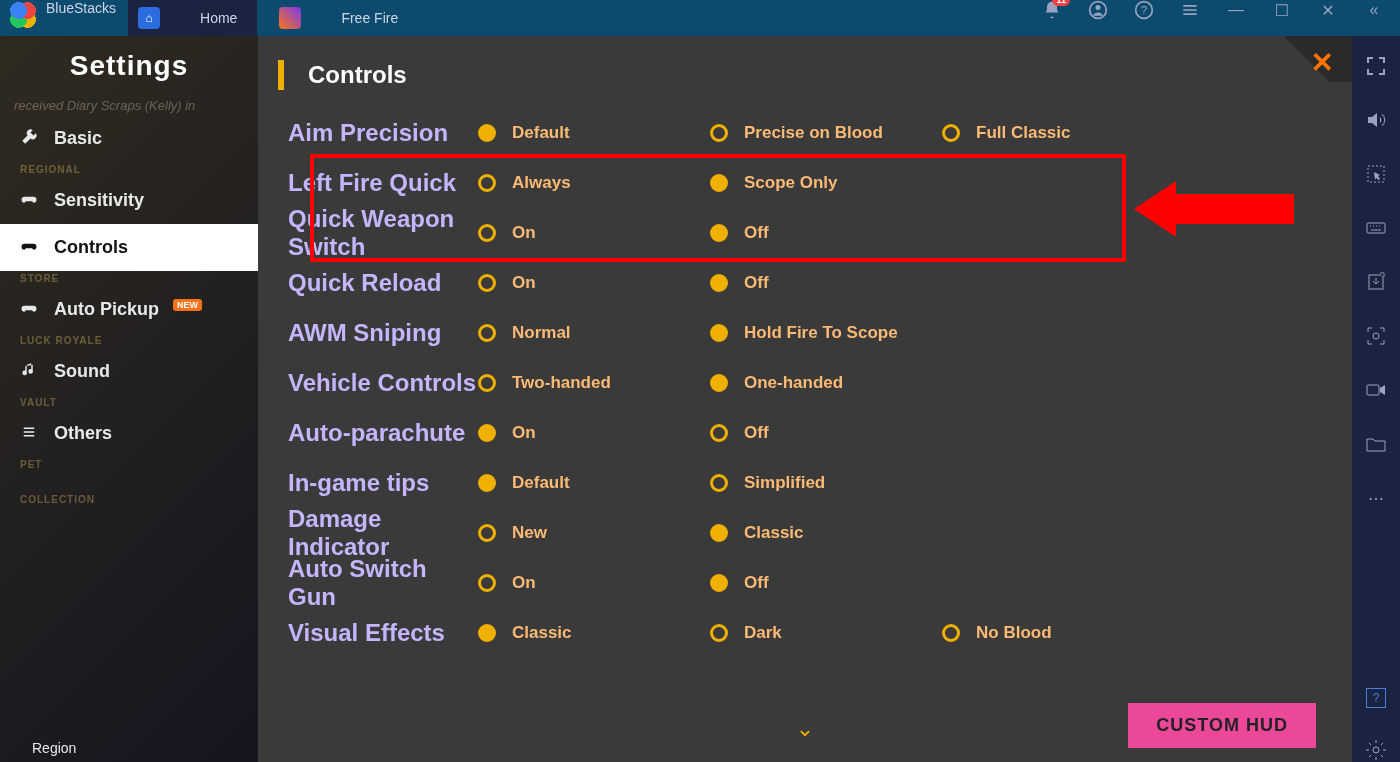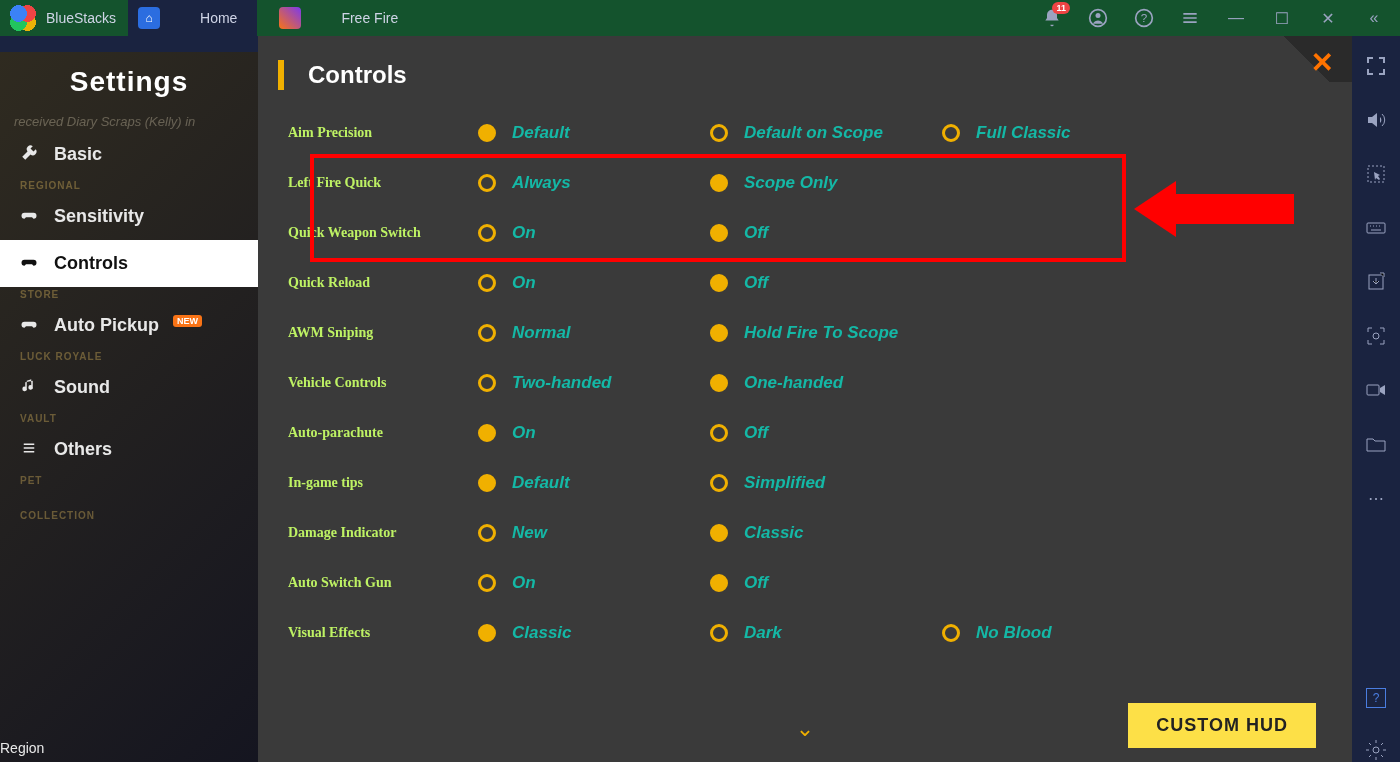--- a/index.html
+++ b/index.html
@@ -6,7 +6,7 @@
 body { width:1400px; height:762px; background:#1a2340; overflow:hidden; position:relative; }
 
 
-.titlebar { height:36px; background:#14532d; display:flex; align-items:center; color:#cfd4e6; }
+.titlebar { height:36px; background:#0c4a6e; display:flex; align-items:flex-start; color:#cfd4e6; }
 .logo { width:30px; height:30px; margin-left:8px; background:
   radial-gradient(circle at 35% 35%,#3b82f6 30%,transparent 31%),
   radial-gradient(circle at 65% 35%,#ef4444 30%,transparent 31%),

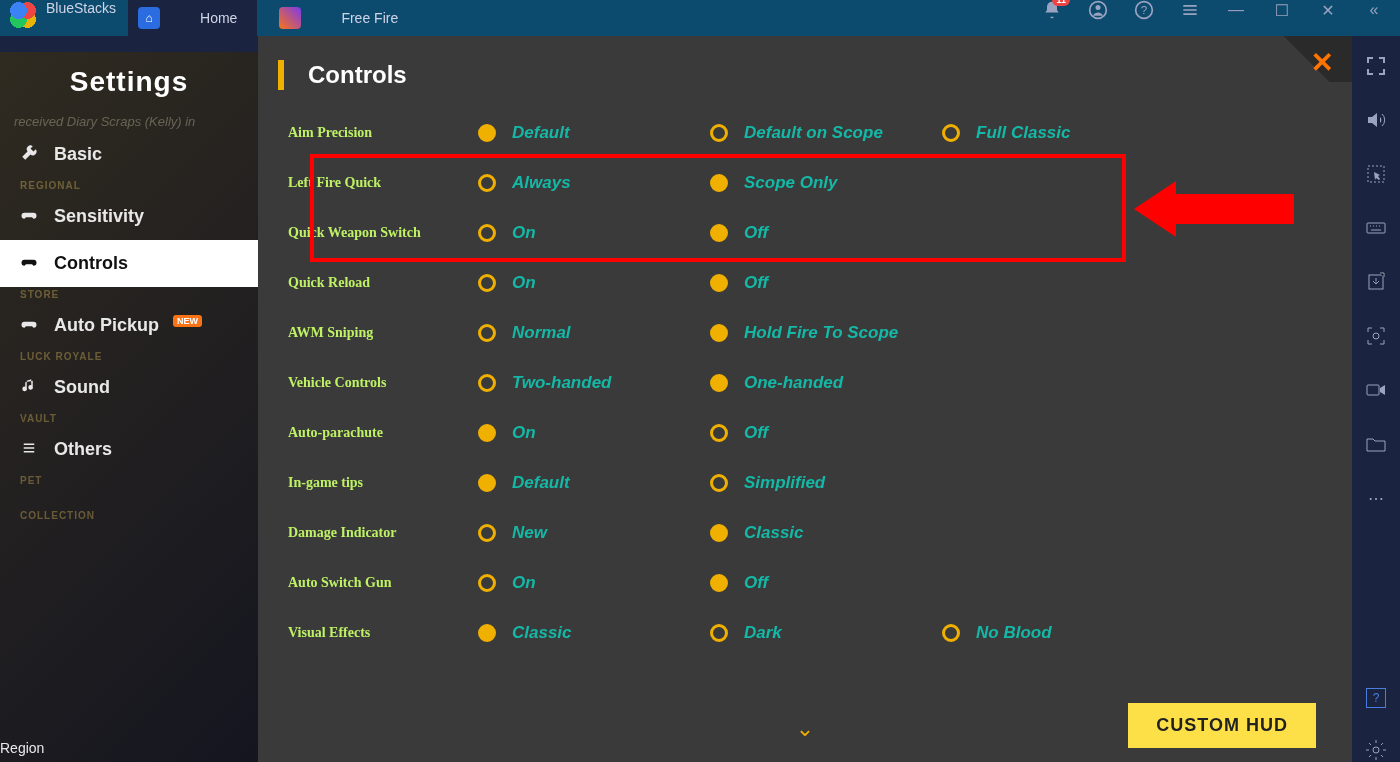--- a/index.html
+++ b/index.html
@@ -26,7 +26,7 @@
 
 
 .main { display:flex; height:726px; }
-.sidebar { width:258px; background:rgba(30,30,35,0.5); position:relative;margin-top:16px; }
+.sidebar { width:258px; background:rgba(30,30,35,0.5); position:relative; }
 .sidebar-bg { position:absolute; inset:0; background:
   linear-gradient(135deg,rgba(60,50,20,0.6),rgba(20,20,30,0.9));
   z-index:0; }

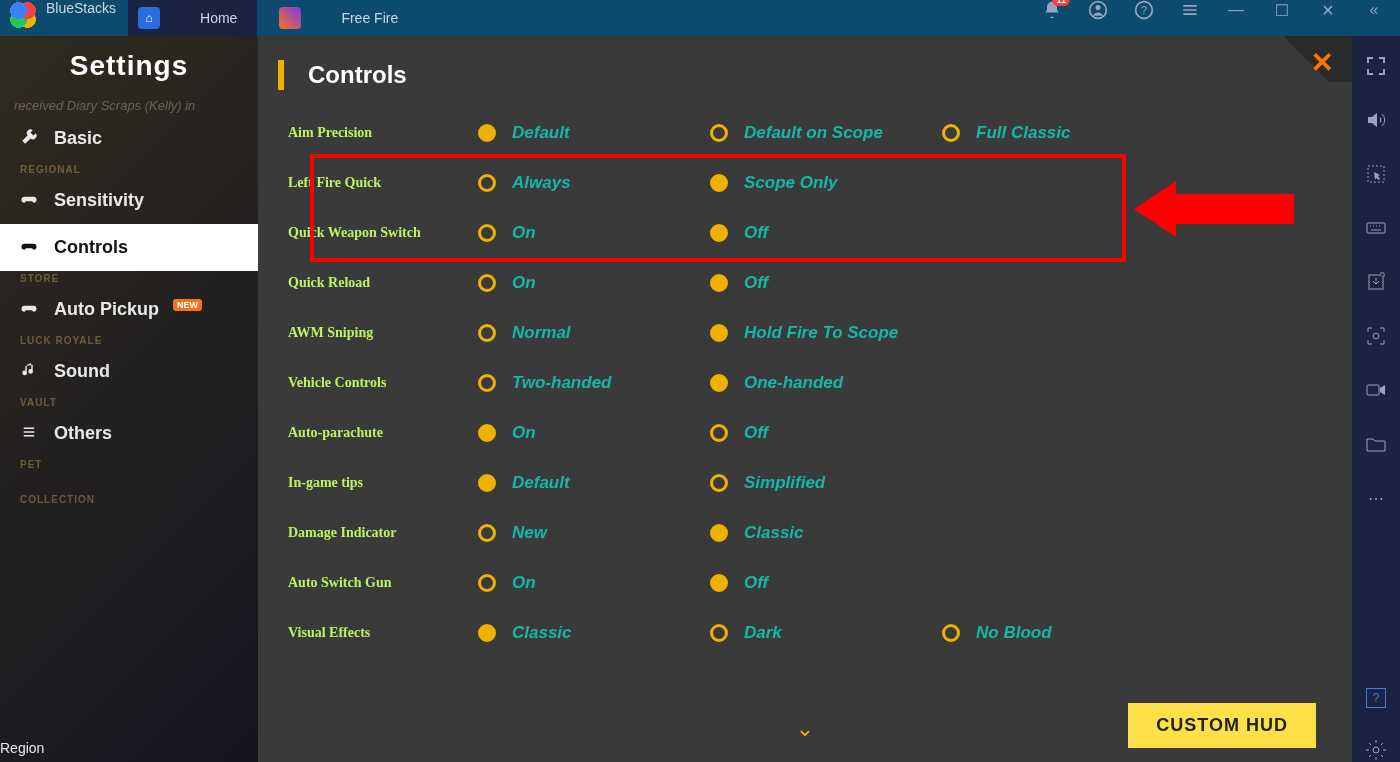--- a/index.html
+++ b/index.html
@@ -48,7 +48,7 @@
 
 .settings-grid { padding:10px 30px; }
 .row { display:flex; align-items:center; height:50px; }
-.row-label { width:190px; color:#bef264; font-size:14px; font-weight:600;font-family:Liberation Serif, serif; }
+.row-label { width:190px; color:#c4b5fd; font-size:24px; font-weight:600; }
 .opt { display:flex; align-items:center; gap:16px; width:232px; }
 .radio { width:18px; height:18px; border-radius:50%; border:3px solid #f0b000; flex-shrink:0; }
 .radio.on { background:#f0b000; }

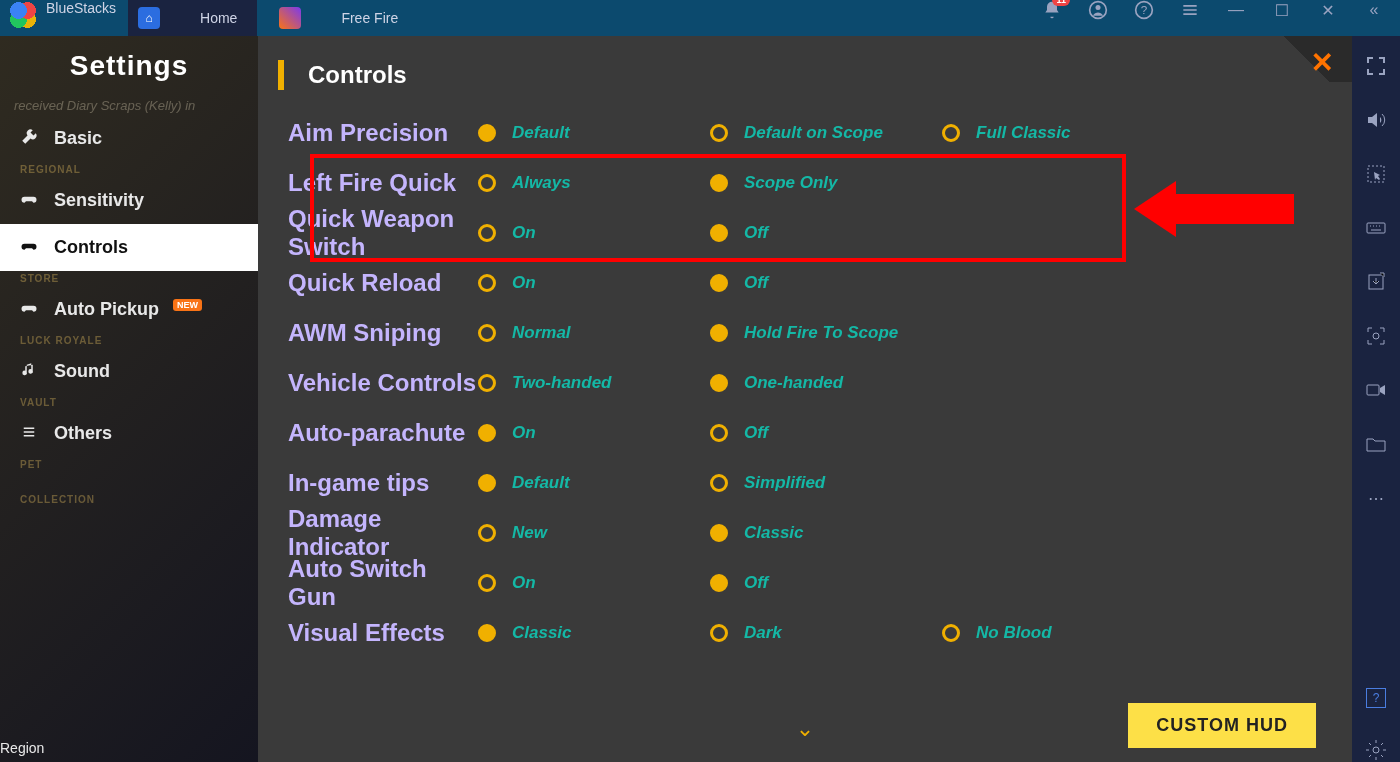--- a/index.html
+++ b/index.html
@@ -52,7 +52,7 @@
 .opt { display:flex; align-items:center; gap:16px; width:232px; }
 .radio { width:18px; height:18px; border-radius:50%; border:3px solid #f0b000; flex-shrink:0; }
 .radio.on { background:#f0b000; }
-.opt-label { color:#14b8a6; font-size:17px; font-weight:600;font-style:italic; }
+.opt-label { color:#fdba74; font-size:17px; font-weight:600; }
 
 .highlight-box { position:absolute; border:4px solid #ff0000; pointer-events:none; }
 .arrow-body { position:absolute; background:#ff0000; }

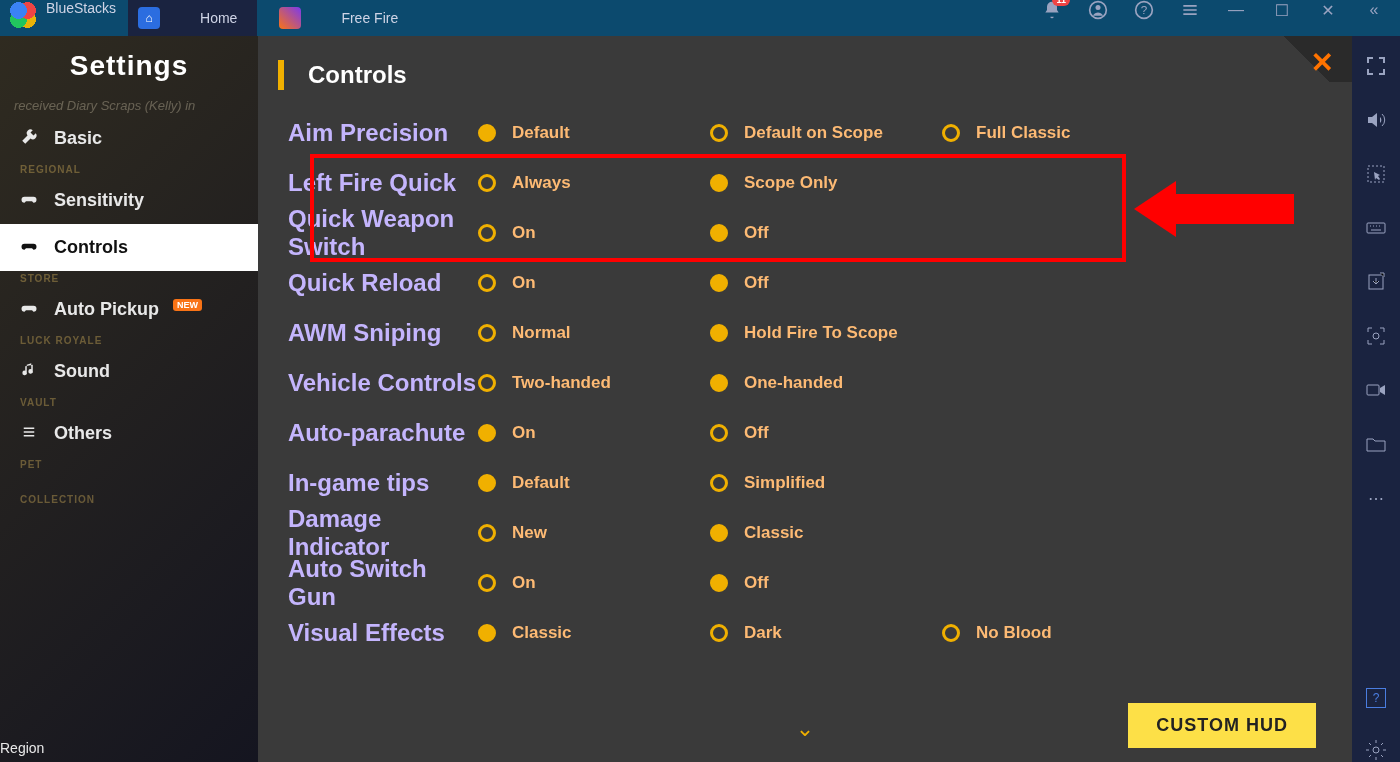--- a/index.html
+++ b/index.html
@@ -199,7 +199,7 @@
           </div>
           <div class="opt">
             <div class="radio"></div>
-            <div class="opt-label">Default on Scope</div>
+            <div class="opt-label">Precise on Blood</div>
           </div>
           <div class="opt">
             <div class="radio"></div>

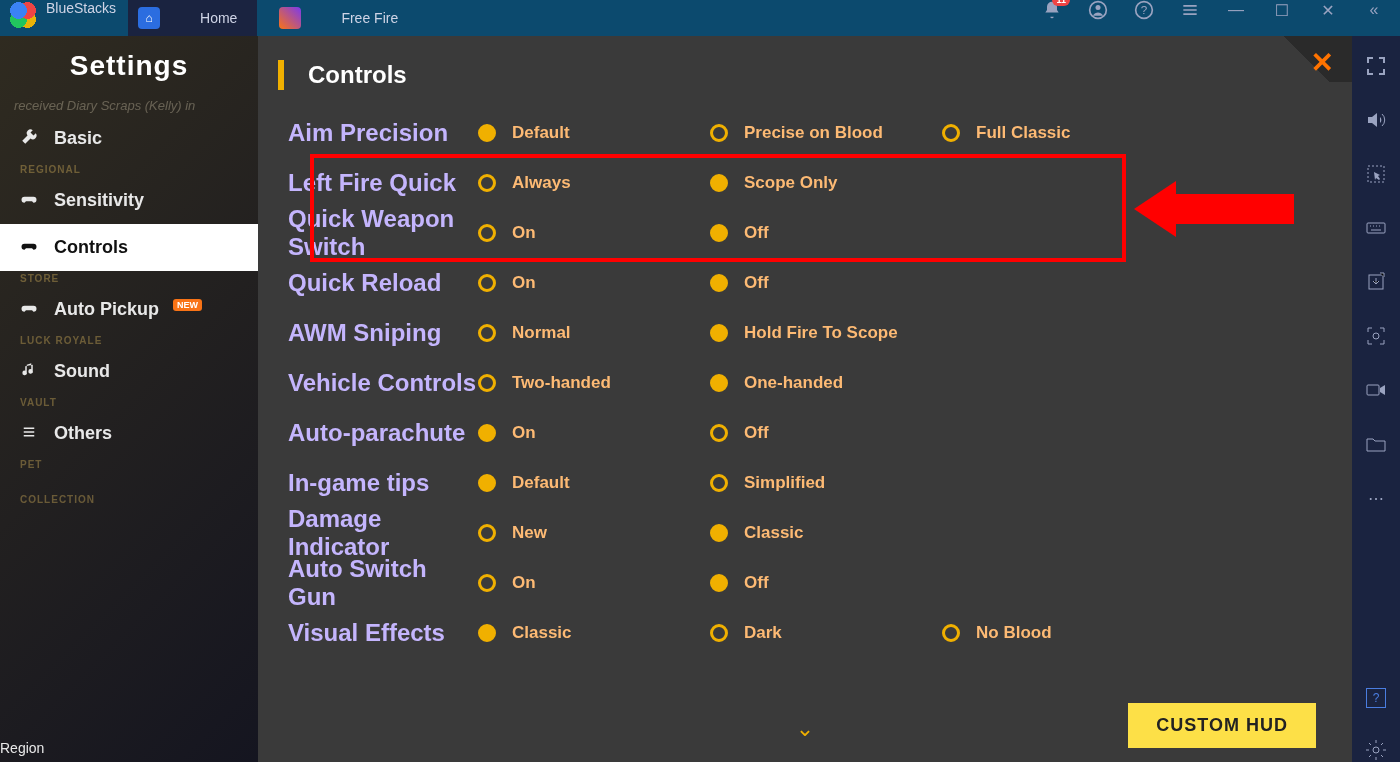--- a/index.html
+++ b/index.html
@@ -59,7 +59,7 @@
 .arrow-head { position:absolute; width:0;height:0; border-top:28px solid transparent; border-bottom:28px solid transparent; border-right:42px solid #ff0000; }
 
 .chevron-down { position:absolute; bottom:20px; left:50%; transform:translateX(-50%); color:#f0b000; font-size:22px; }
-.custom-hud { position:absolute; bottom:14px; right:36px; background:#fde047; color:#222; border:none; padding:12px 28px; font-size:18px; font-weight:bold; cursor:pointer; letter-spacing:1px; }
+.custom-hud { position:absolute; bottom:14px; right:36px; background:#ec4899; color:#222; border:none; padding:12px 28px; font-size:18px; font-weight:bold; cursor:pointer; letter-spacing:1px; }
 
 
 .rtool { width:48px; background:#1a2340; display:flex; flex-direction:column; align-items:center; padding-top:18px; gap:30px; }

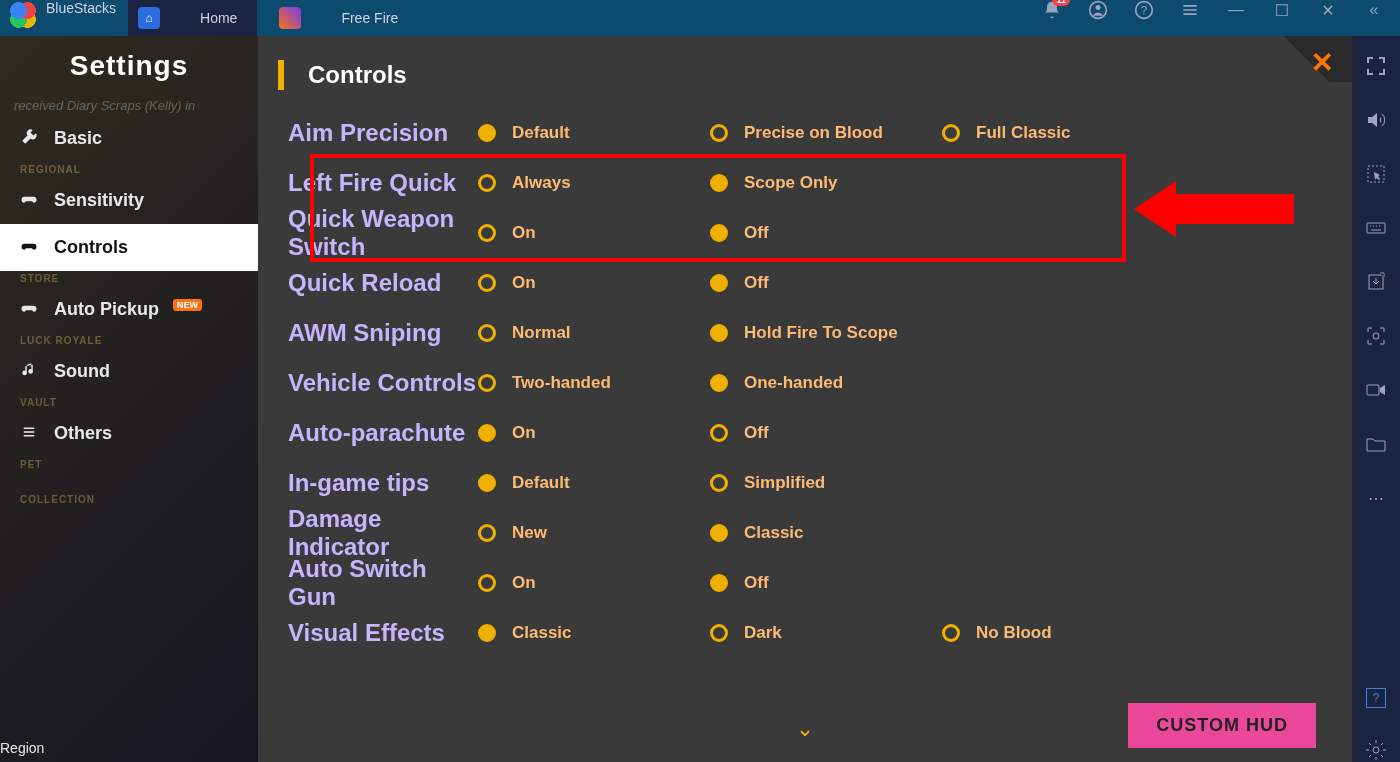--- a/index.html
+++ b/index.html
@@ -38,7 +38,7 @@
 .side-ico { width:22px; height:18px; display:flex; align-items:center; justify-content:center; }
 .side-badge { background:#f97316; color:#fff; font-size:9px; padding:1px 4px; border-radius:3px; font-weight:bold; display:inline-flex; align-items:center; justify-content:center; }
 .side-faded { color:rgba(240,200,100,0.35); font-size:10px; padding:2px 20px; font-weight:bold; letter-spacing:1px; }
-.region { position:absolute; bottom:6px; left:0; color:#e8e8e8; font-size:14px; }
+.region { position:absolute; bottom:6px; left:32px; color:#e8e8e8; font-size:14px; }
 
 .content { flex:1; background:#3a3a3a; position:relative; padding:0; }
 .close-x { position:absolute; top:0; right:0; width:90px; height:46px; background:linear-gradient(225deg,#2a2a2a 50%,transparent 50%); display:flex; align-items:flex-start; justify-content:flex-end; padding:10px 18px 0 0; color:#ff7300; font-size:28px; font-weight:bold; cursor:pointer; }

